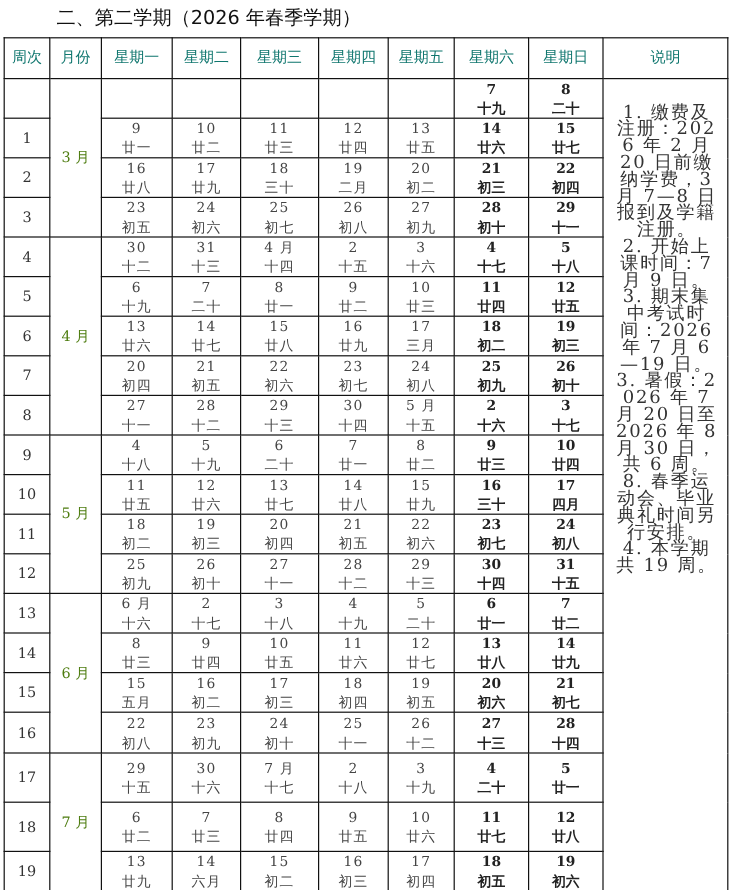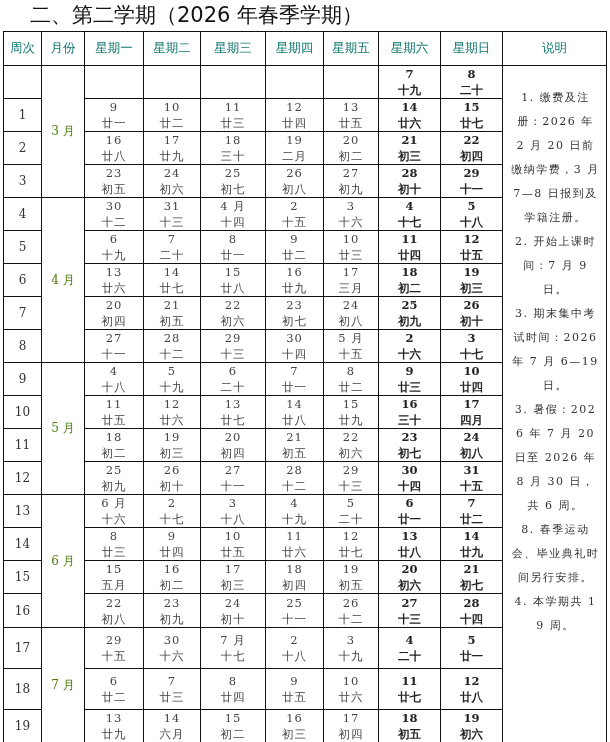--- a/index.html
+++ b/index.html
@@ -4,7 +4,7 @@
 <style>
   html, body { margin:0; padding:0; background:#ffffff; }
   body { width:610px; height:742px; position:relative; overflow:hidden; font-family:"DejaVu Serif", serif; color:#111; }
-  .title { position:absolute; left:30px; top:2px; font-family:"DejaVu Sans", sans-serif; font-size:21px; line-height:26px; color:#111; white-space:nowrap; letter-spacing:0px; }
+  .title { position:absolute; left:47px; top:2px; font-family:"DejaVu Sans", sans-serif; font-size:16px; line-height:26px; color:#111; white-space:nowrap; letter-spacing:0px; }
   table.cal { position:absolute; left:3px; top:31px; border-collapse:collapse; table-layout:fixed; width:603px; }
   table.cal td, table.cal th { border:1.5px solid #111; padding:0; text-align:center; vertical-align:middle; }
   table.cal th { font-family:"DejaVu Sans", sans-serif; font-weight:normal; font-size:12.5px; height:33px; color:#0f766e; }

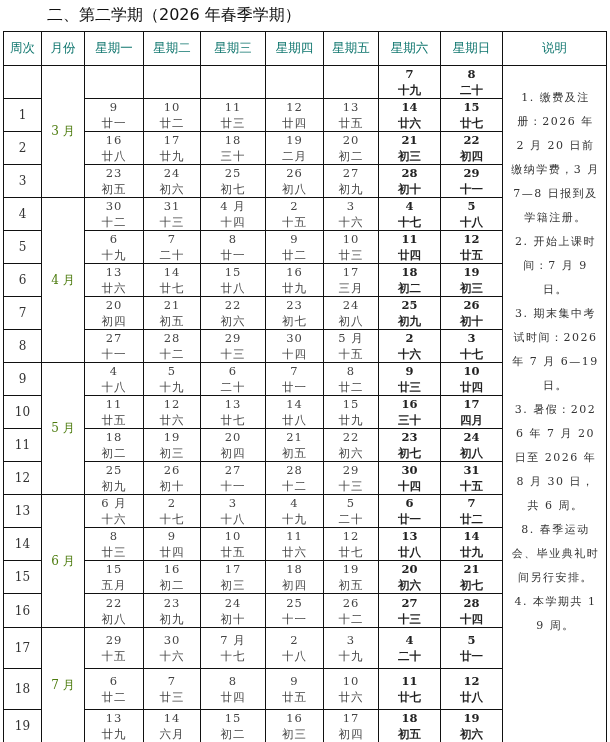--- a/index.html
+++ b/index.html
@@ -14,7 +14,7 @@
   .day.we { font-weight:bold; color:#222; letter-spacing:0; }
   .day .n { display:block; }
   .day .l { display:block; }
-  .notes { vertical-align:top !important; text-align:right; padding:20px 6px 0 8px !important; font-size:11px; line-height:24px; color:#333; letter-spacing:1.5px; word-break:break-all; }
+  .notes { vertical-align:top !important; text-align:right; padding:20px 6px 0 8px !important; font-size:15px; line-height:14px; color:#333; letter-spacing:1.5px; word-break:break-all; }
   .notes div { margin:0; }
 </style>
 </head>

